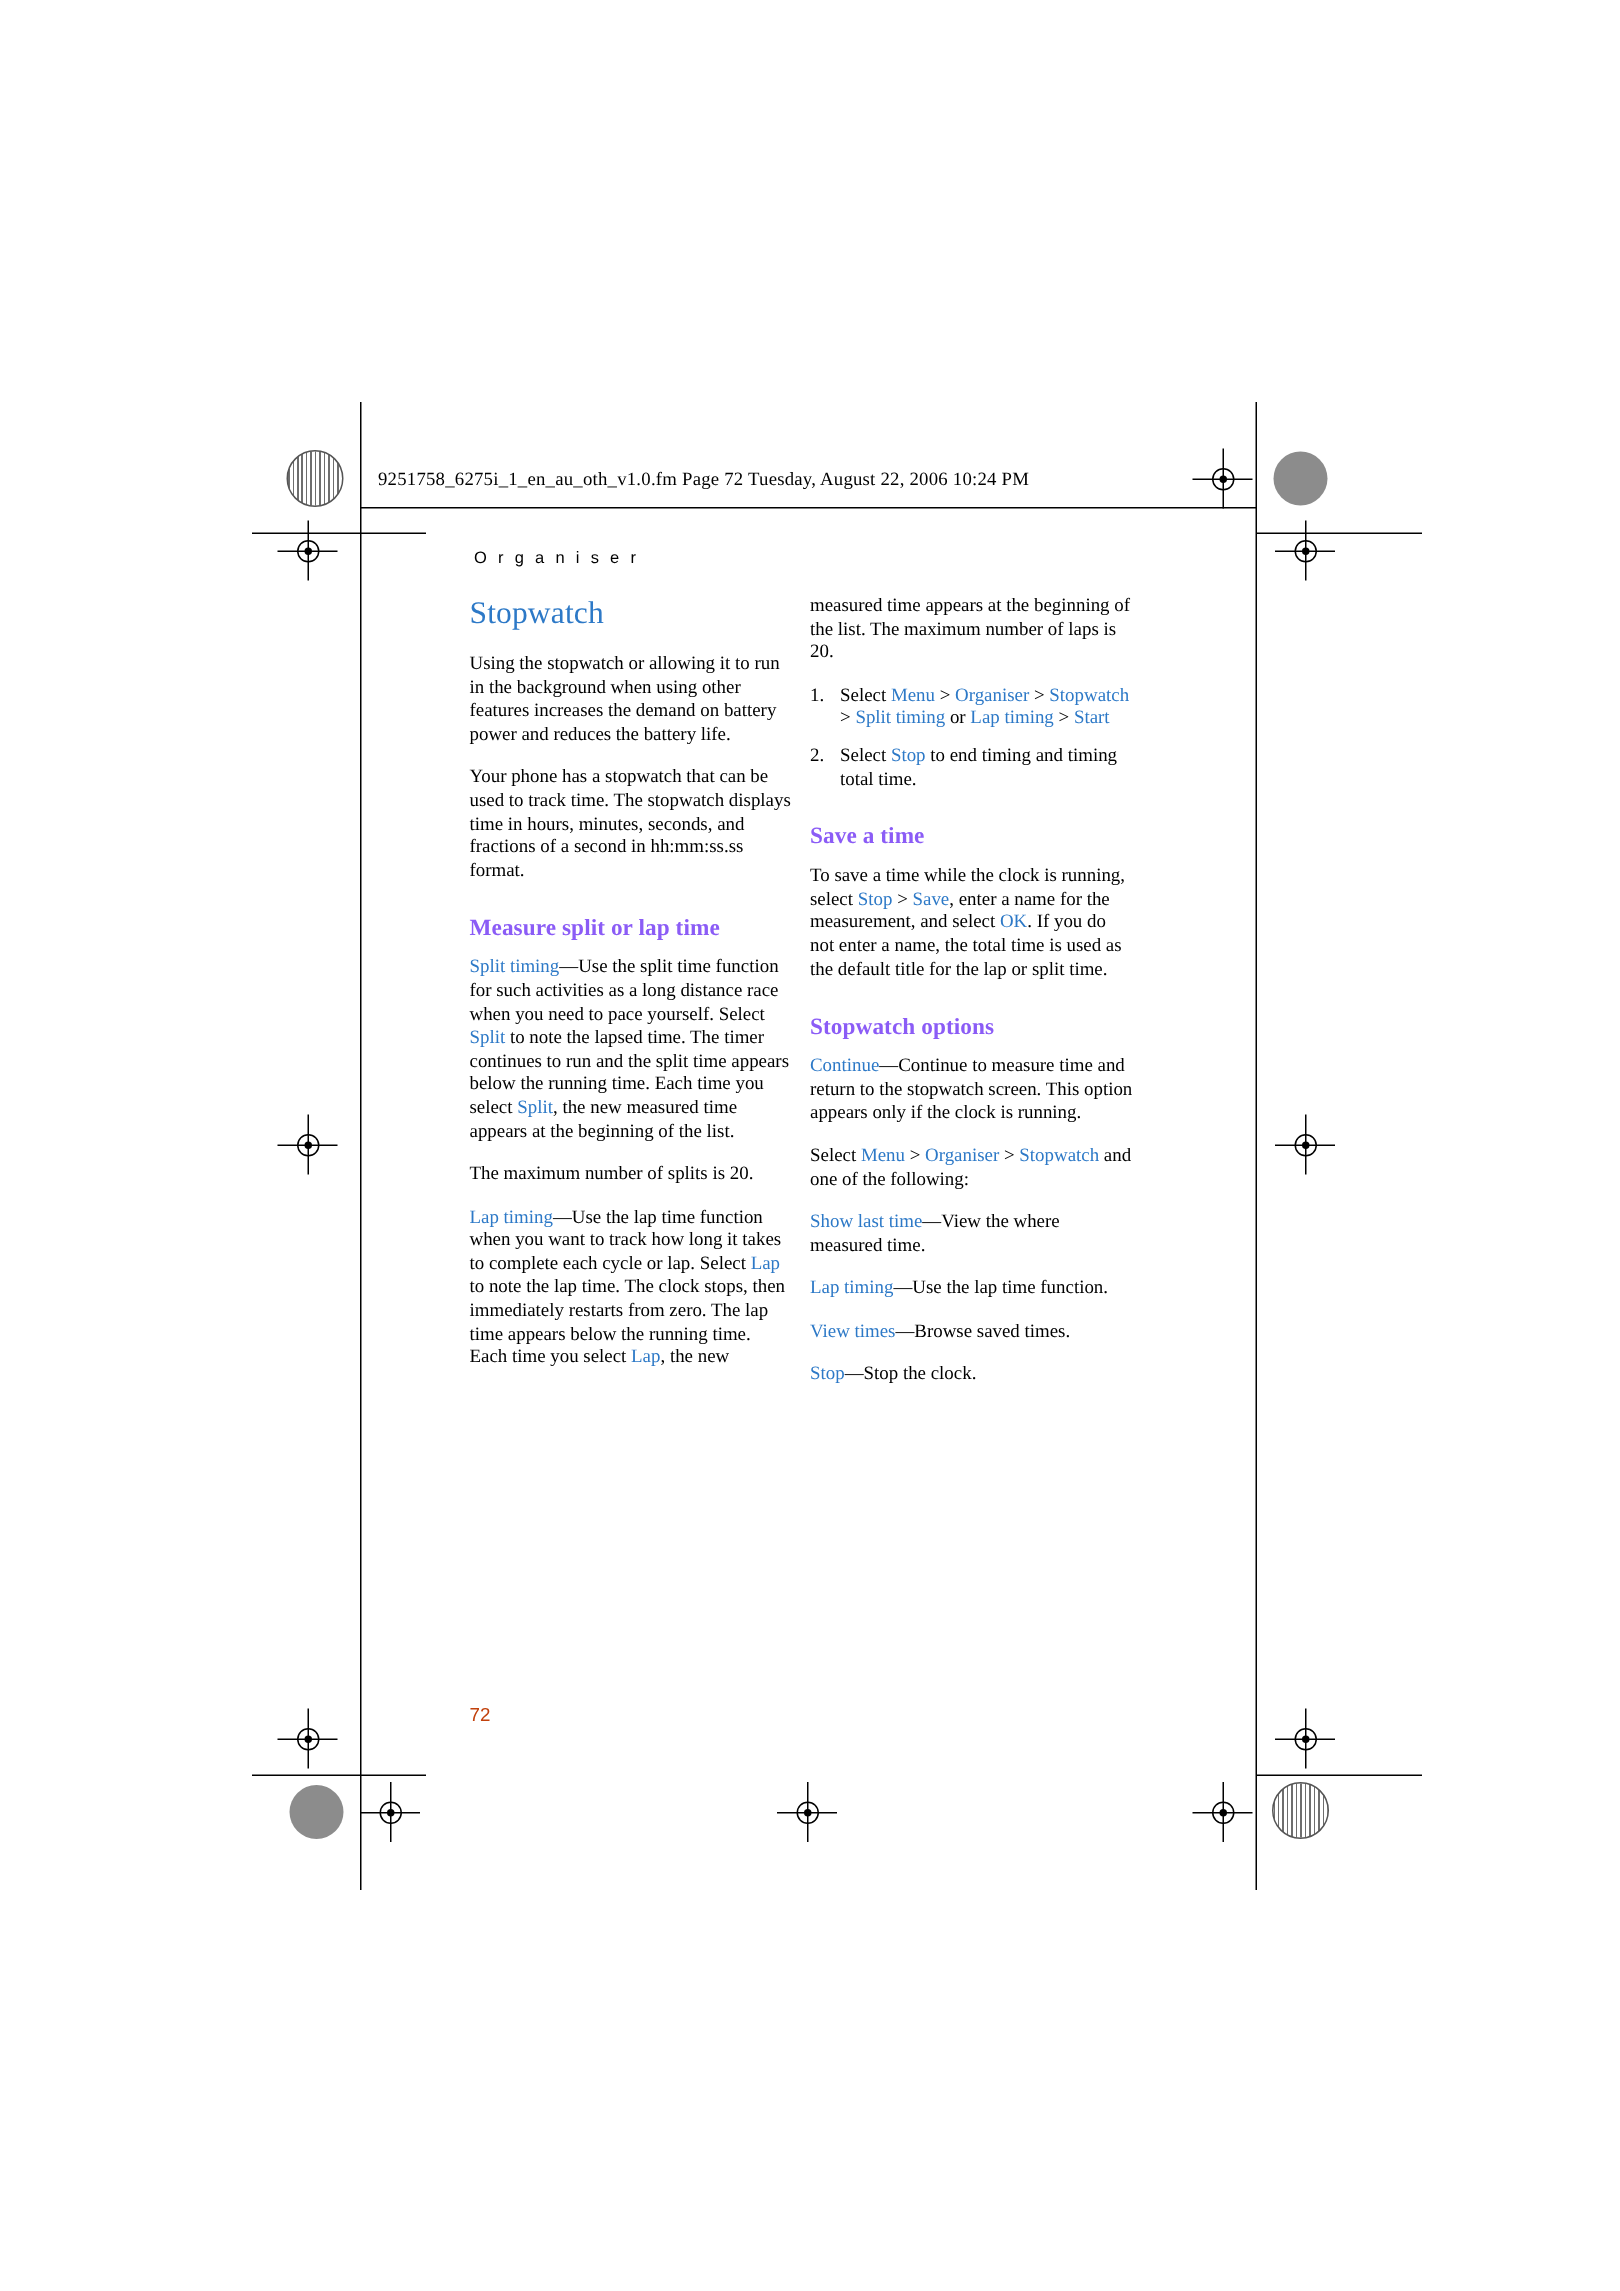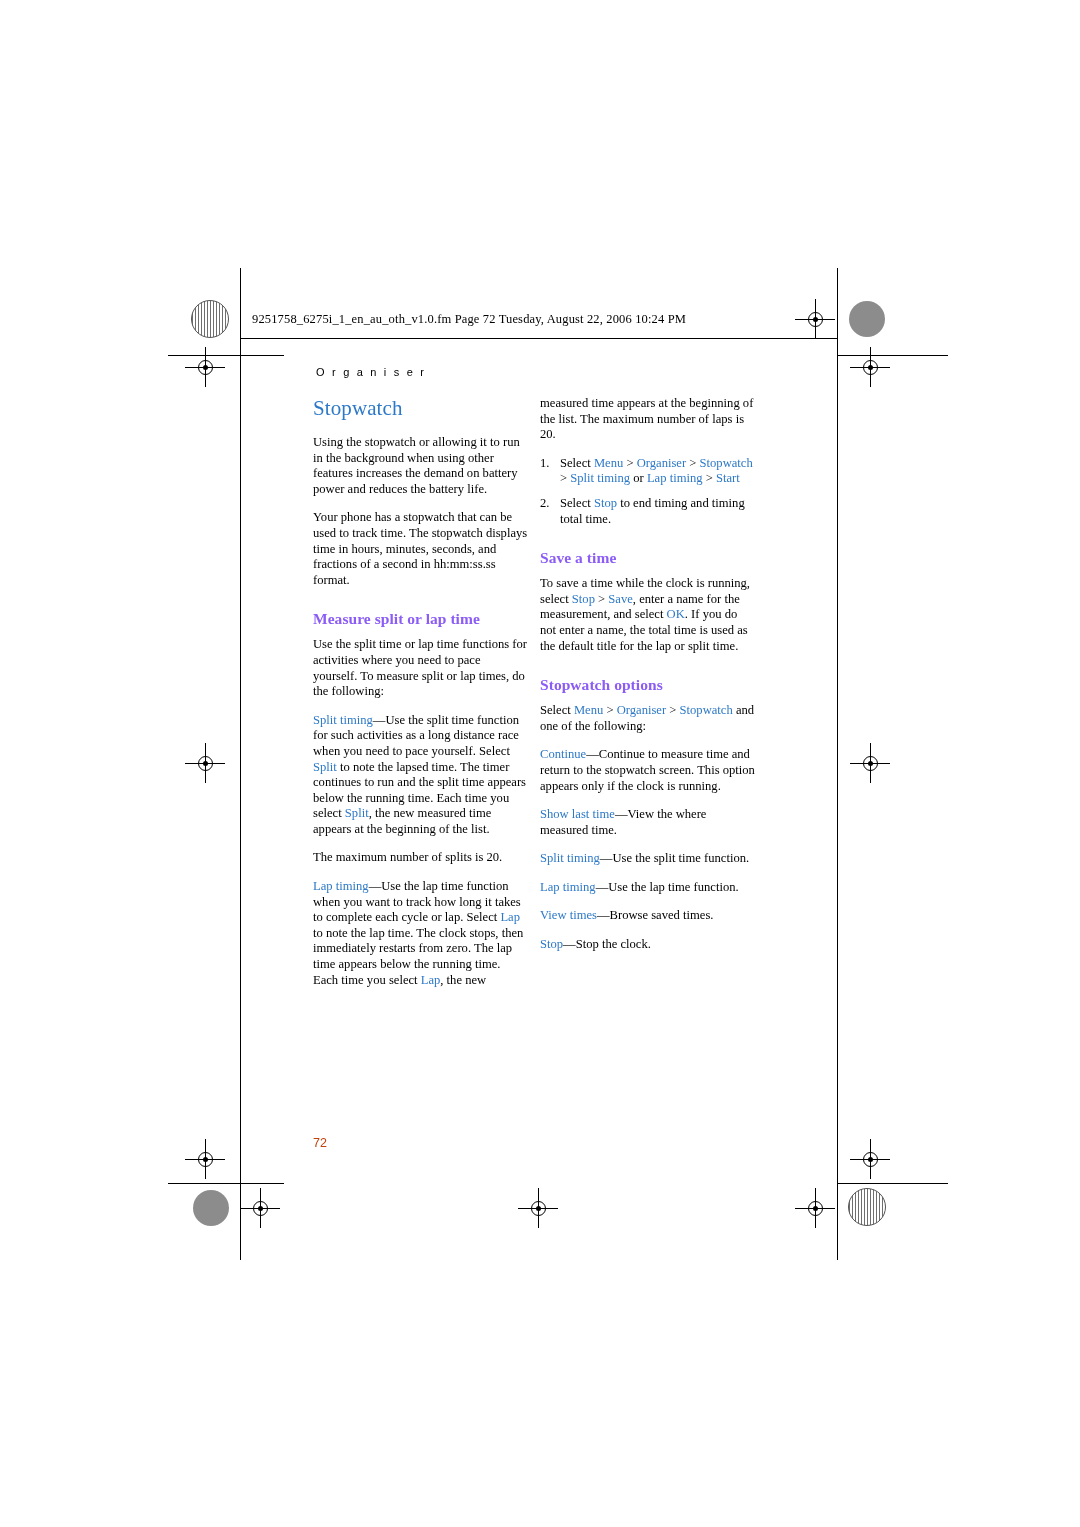--- a/index.html
+++ b/index.html
@@ -157,7 +157,6 @@
 
     <h2 class="sub">Measure split or lap time</h2>
 
-    <p>Use the split time or lap time functions for activities where you need to pace yourself. To measure split or lap times, do the following:</p>
 
     <p><span class="blue">Split timing</span><span>—</span><span>Use the split time function for such activities as a long distance race when you need to pace yourself. Select </span><span class="blue">Split</span><span> to note the lapsed time. The timer continues to run and the split time appears below the running time. Each time you select </span><span class="blue">Split</span><span>, the new measured time appears at the beginning of the list.</span></p>
 

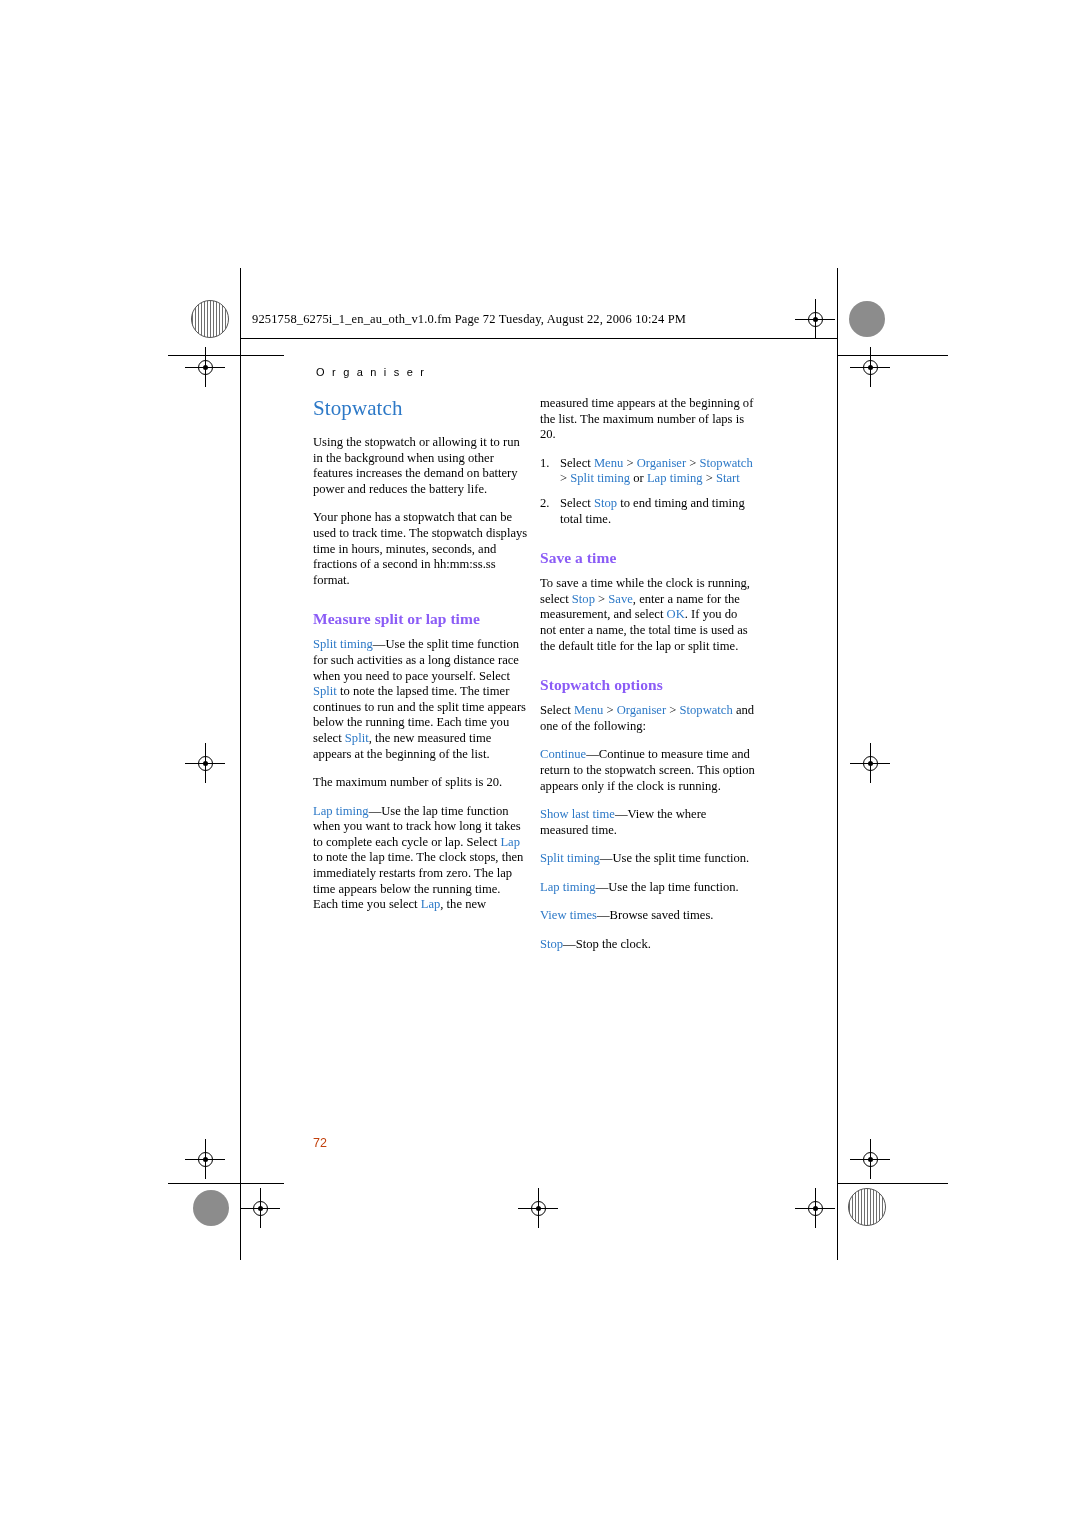--- a/index.html
+++ b/index.html
@@ -183,9 +183,9 @@
 
     <h2 class="sub">Stopwatch options</h2>
 
+    <p><span class="blue">Continue</span><span>—</span><span>Continue to measure time and return to the stopwatch screen. This option appears only if the clock is running.</span></p>
+
     <p><span>Select </span><span class="blue">Menu</span><span> &gt; </span><span class="blue">Organiser</span><span> &gt; </span><span class="blue">Stopwatch</span><span> and one of the following:</span></p>
-
-    <p><span class="blue">Continue</span><span>—</span><span>Continue to measure time and return to the stopwatch screen. This option appears only if the clock is running.</span></p>
 
     <p><span class="blue">Show last time</span><span>—</span><span>View the where measured time.</span></p>
 

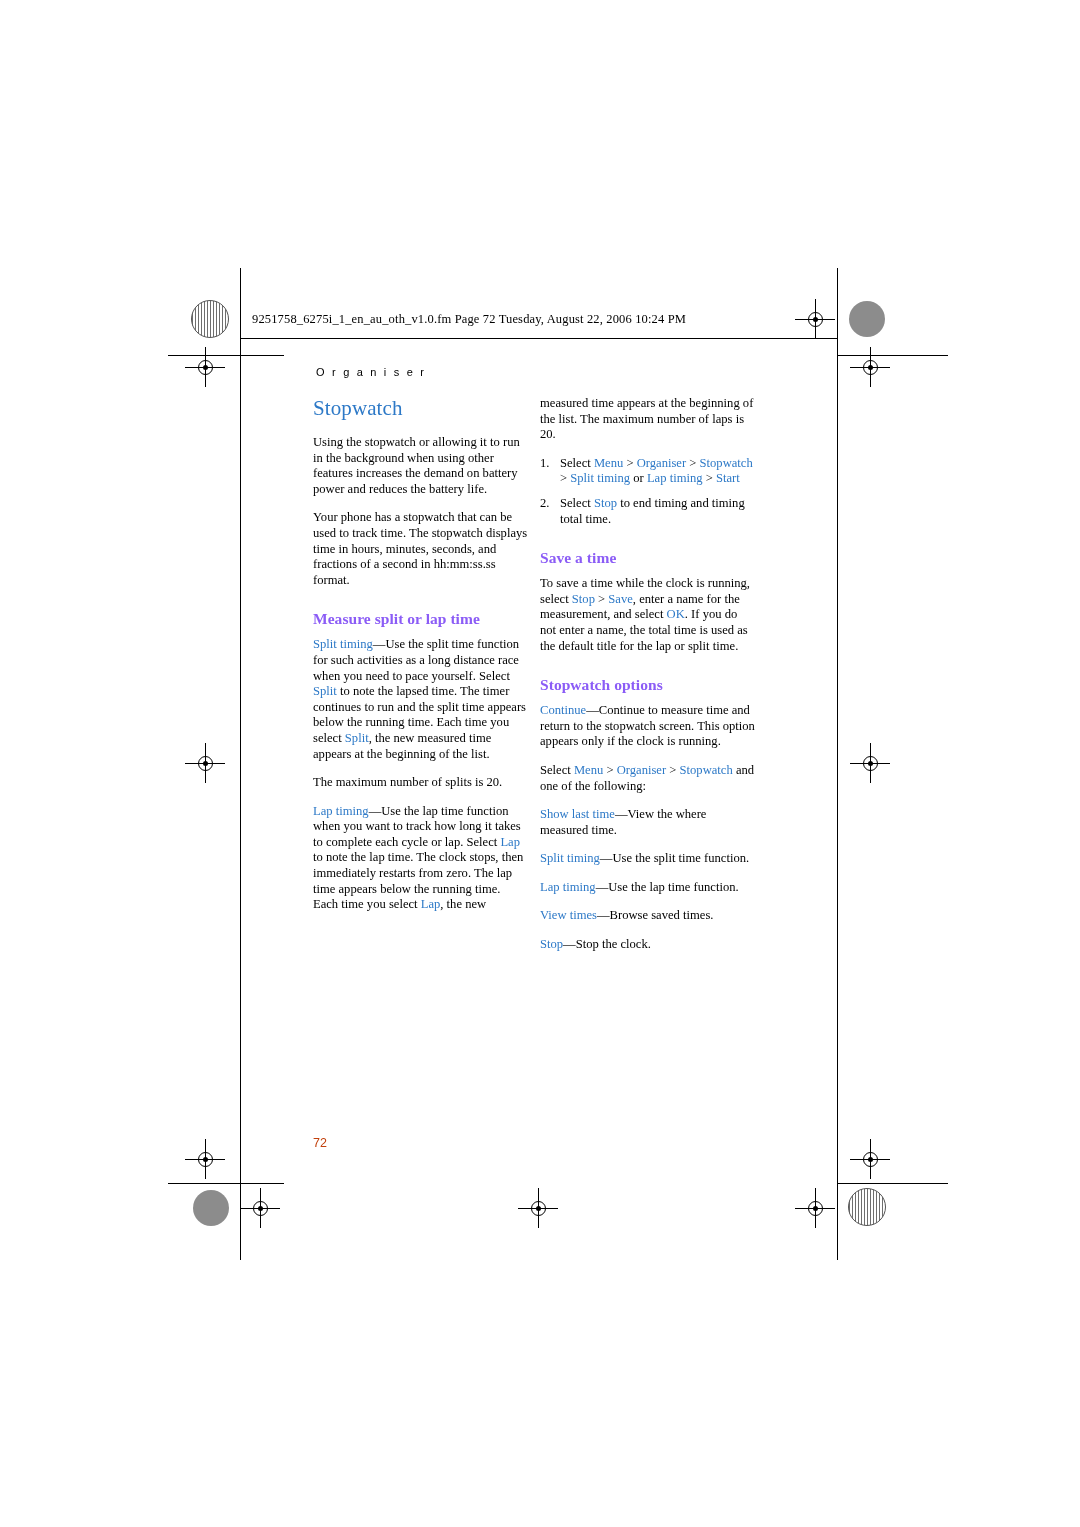--- a/index.html
+++ b/index.html
@@ -189,7 +189,6 @@
 
     <p><span class="blue">Show last time</span><span>—</span><span>View the where measured time.</span></p>
 
-    <p><span class="blue">Split timing</span><span>—</span><span>Use the split time function.</span></p>
 
     <p><span class="blue">Lap timing</span><span>—</span><span>Use the lap time function.</span></p>
 

